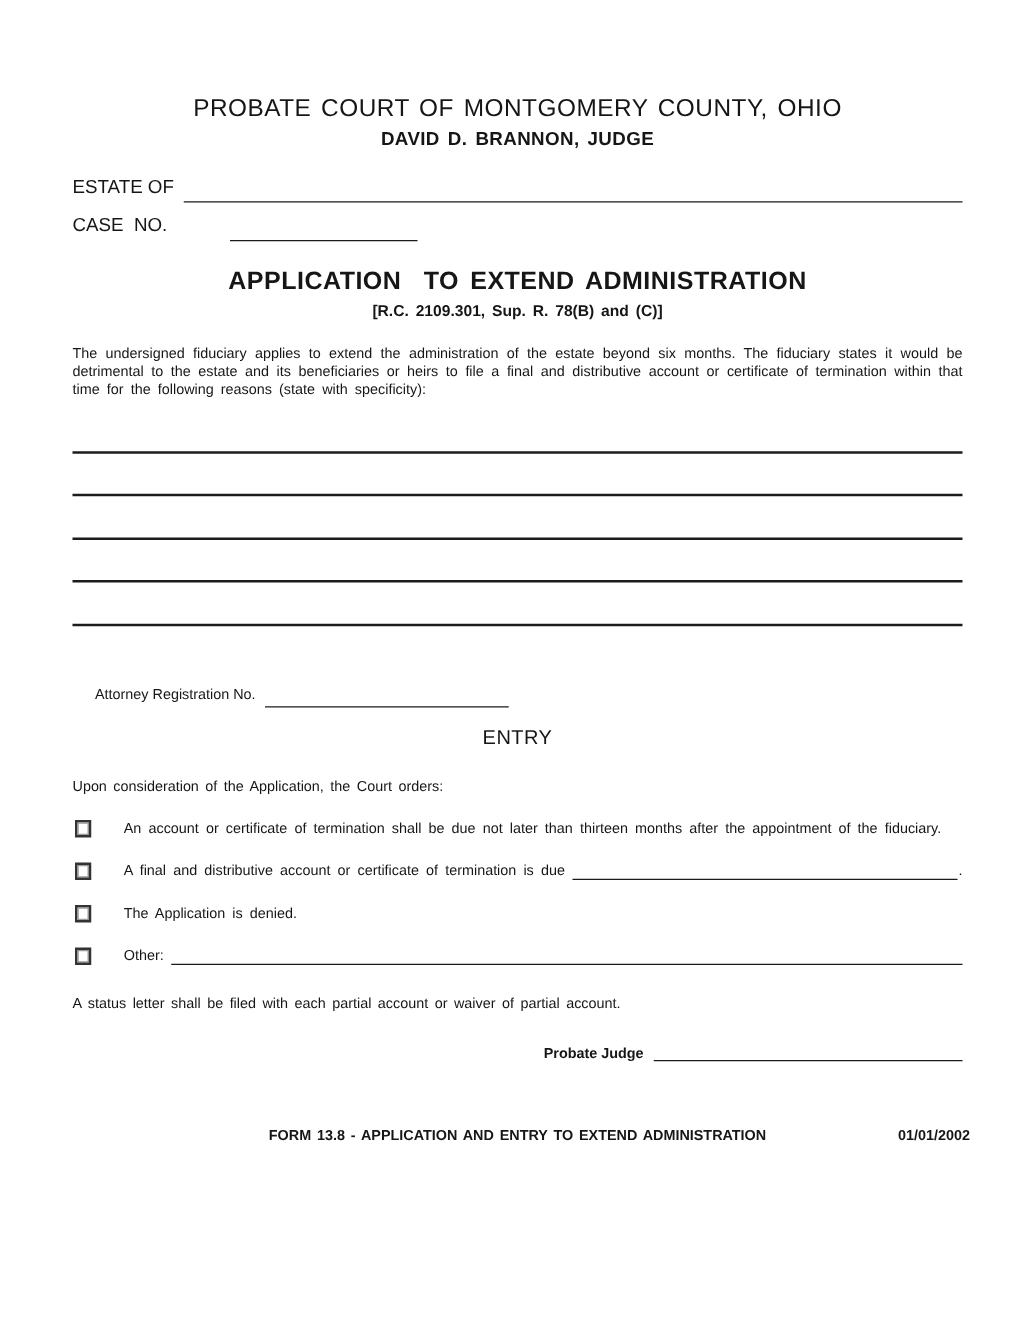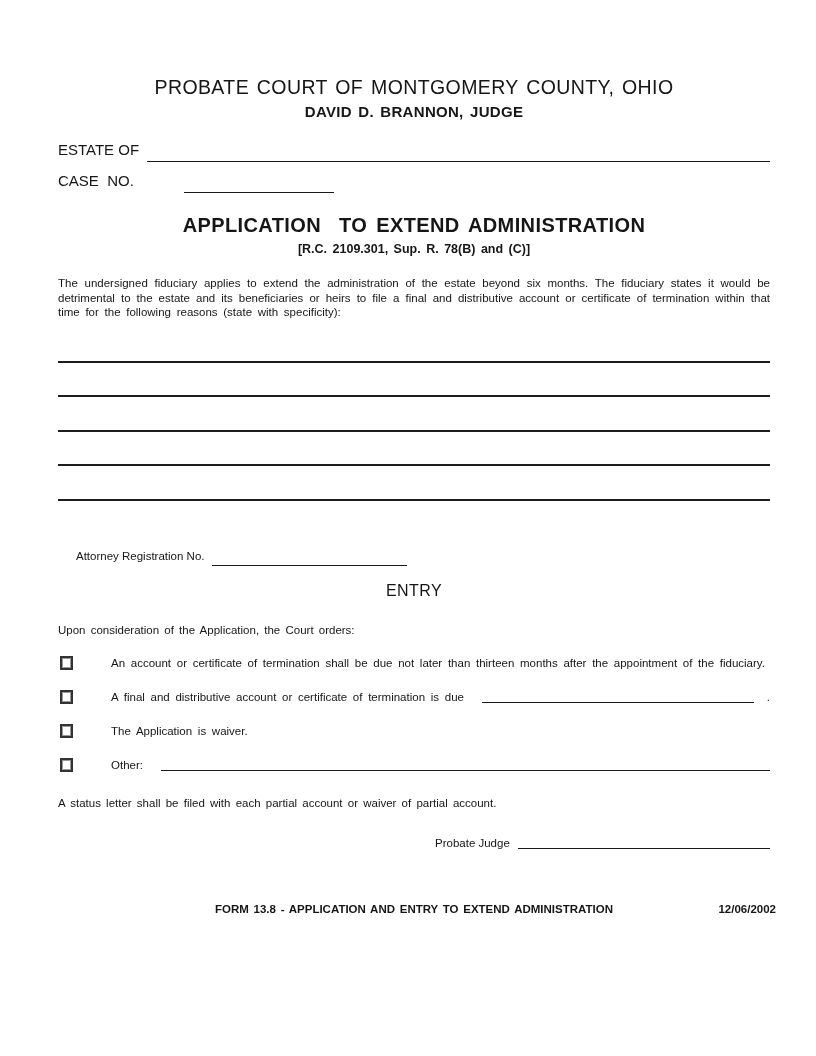--- a/index.html
+++ b/index.html
@@ -63,7 +63,7 @@
     font-size:16px;line-height:21px;letter-spacing:.4px;
   }
   .entry-intro{margin-top:22px;font-size:11.5px;line-height:14px;word-spacing:2px;}
-  .opt-row{display:flex;align-items:flex-start;margin-top:19px;min-height:15px;font-size:11.5px;line-height:14px;gap:12px;}
+  .opt-row{display:flex;align-items:center;margin-top:19px;min-height:15px;font-size:11.5px;line-height:14px;}
   .checkbox{
     flex:0 0 auto;width:9px;height:10px;margin:0 26px 0 2px;
     border:2px solid #333;box-shadow:inset 0 0 0 1px #9a9a9a;

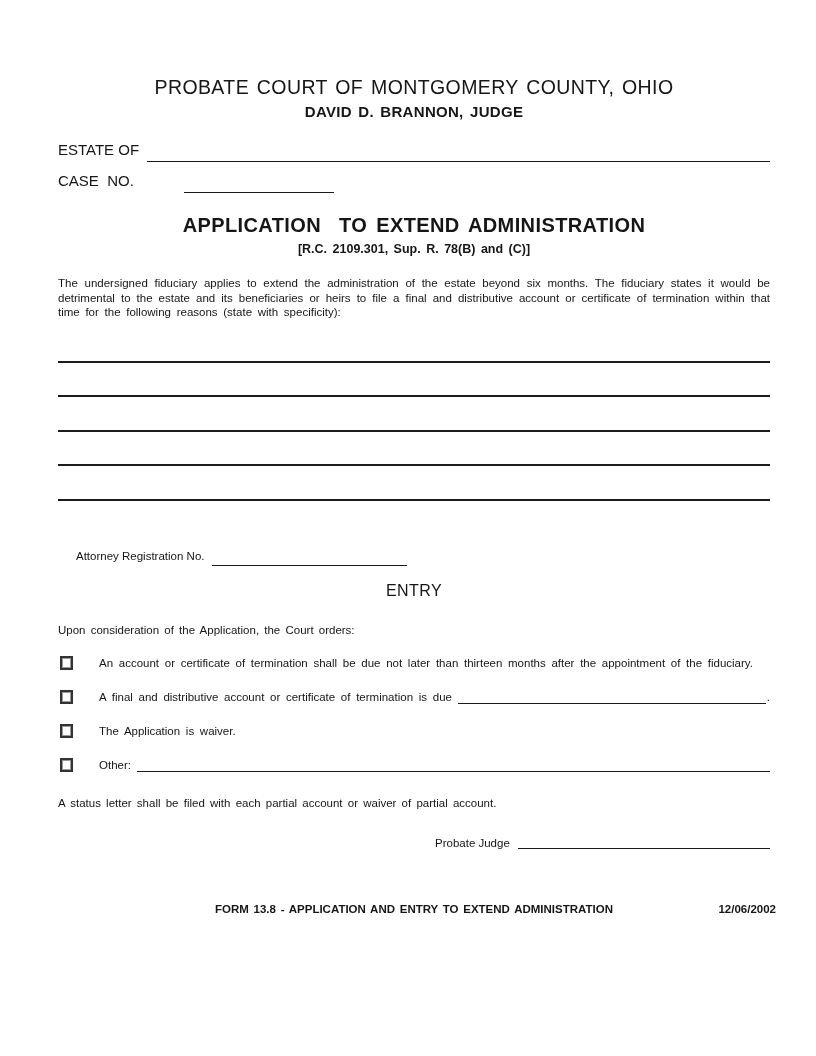--- a/index.html
+++ b/index.html
@@ -133,7 +133,7 @@
       </div>
       <div class="opt-row">
         <span class="checkbox"></span>
-        <span class="opt-label">The Application is waiver.</span>
+        <span class="opt-label">The Application is denied.</span>
       </div>
       <div class="opt-row">
         <span class="checkbox"></span>

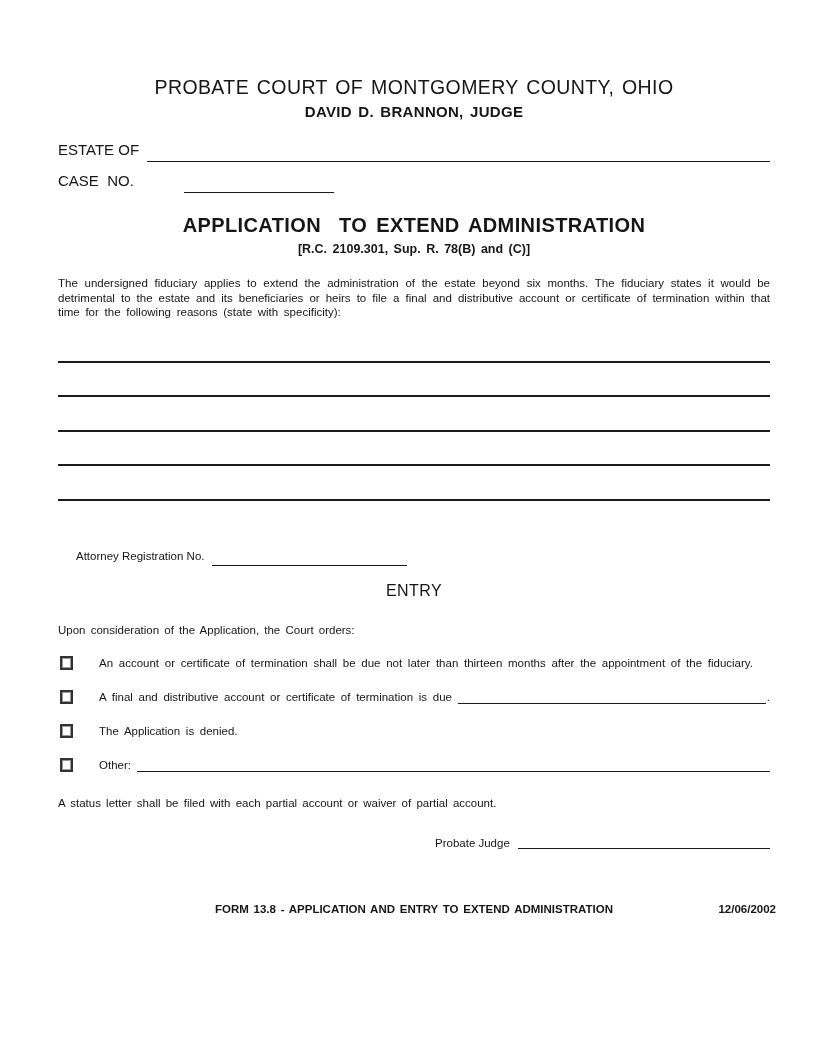--- a/index.html
+++ b/index.html
@@ -74,7 +74,7 @@
   .opt-suffix{margin-left:1px;}
   .status-note{margin-top:23px;font-size:11.5px;line-height:14px;word-spacing:2px;}
   
-  .judge-row{display:flex;align-items:flex-end;margin-top:24px;height:15px;font-size:11.5px;margin-left:377px;}
+  .judge-row{display:flex;align-items:flex-end;margin-top:24px;height:15px;font-size:11.5px;margin-left:377px;font-weight:bold;}
   .judge-row .fill-line{flex:1 1 auto;margin-left:8px;border-bottom:1.5px solid #1a1a1a;}
   
   .footer{position:relative;margin-top:53px;text-align:center;font-weight:bold;font-size:11.5px;line-height:14px;word-spacing:1.5px;}

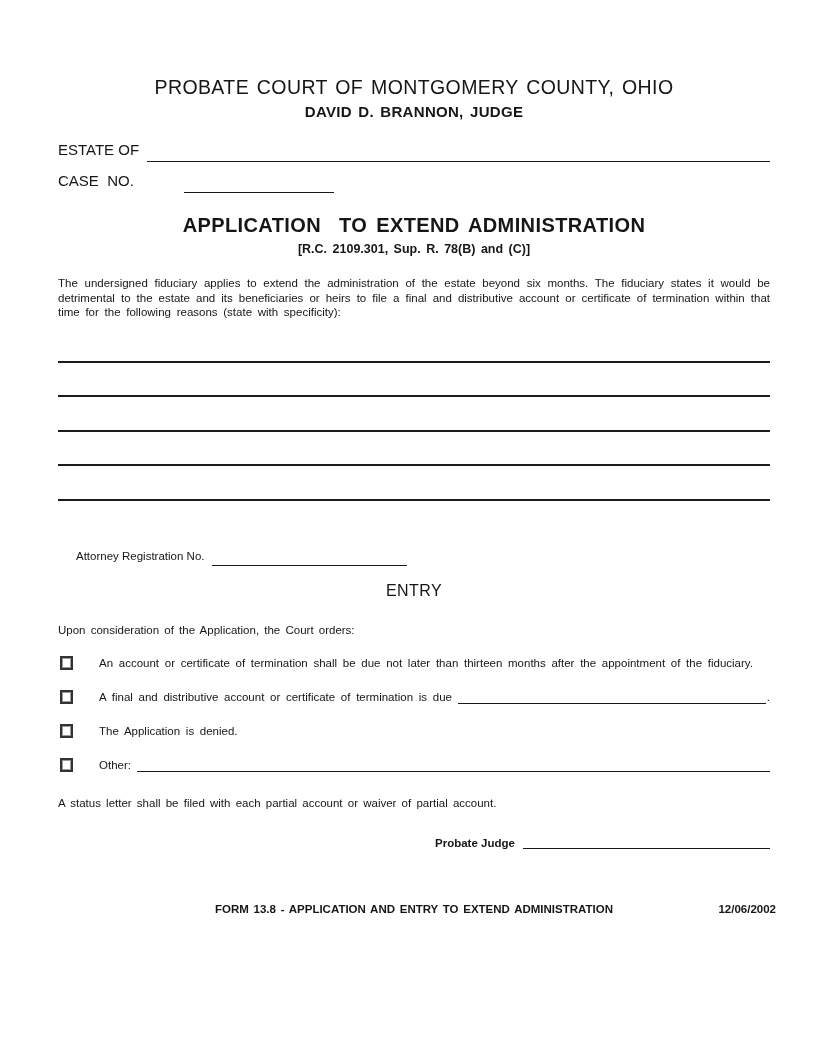--- a/index.html
+++ b/index.html
@@ -151,7 +151,7 @@
 
   <div class="footer">
     <span>FORM 13.8 - APPLICATION AND ENTRY TO EXTEND ADMINISTRATION</span>
-    <span class="date">12/06/2002</span>
+    <span class="date">01/01/2002</span>
   </div>
 
 </div>

